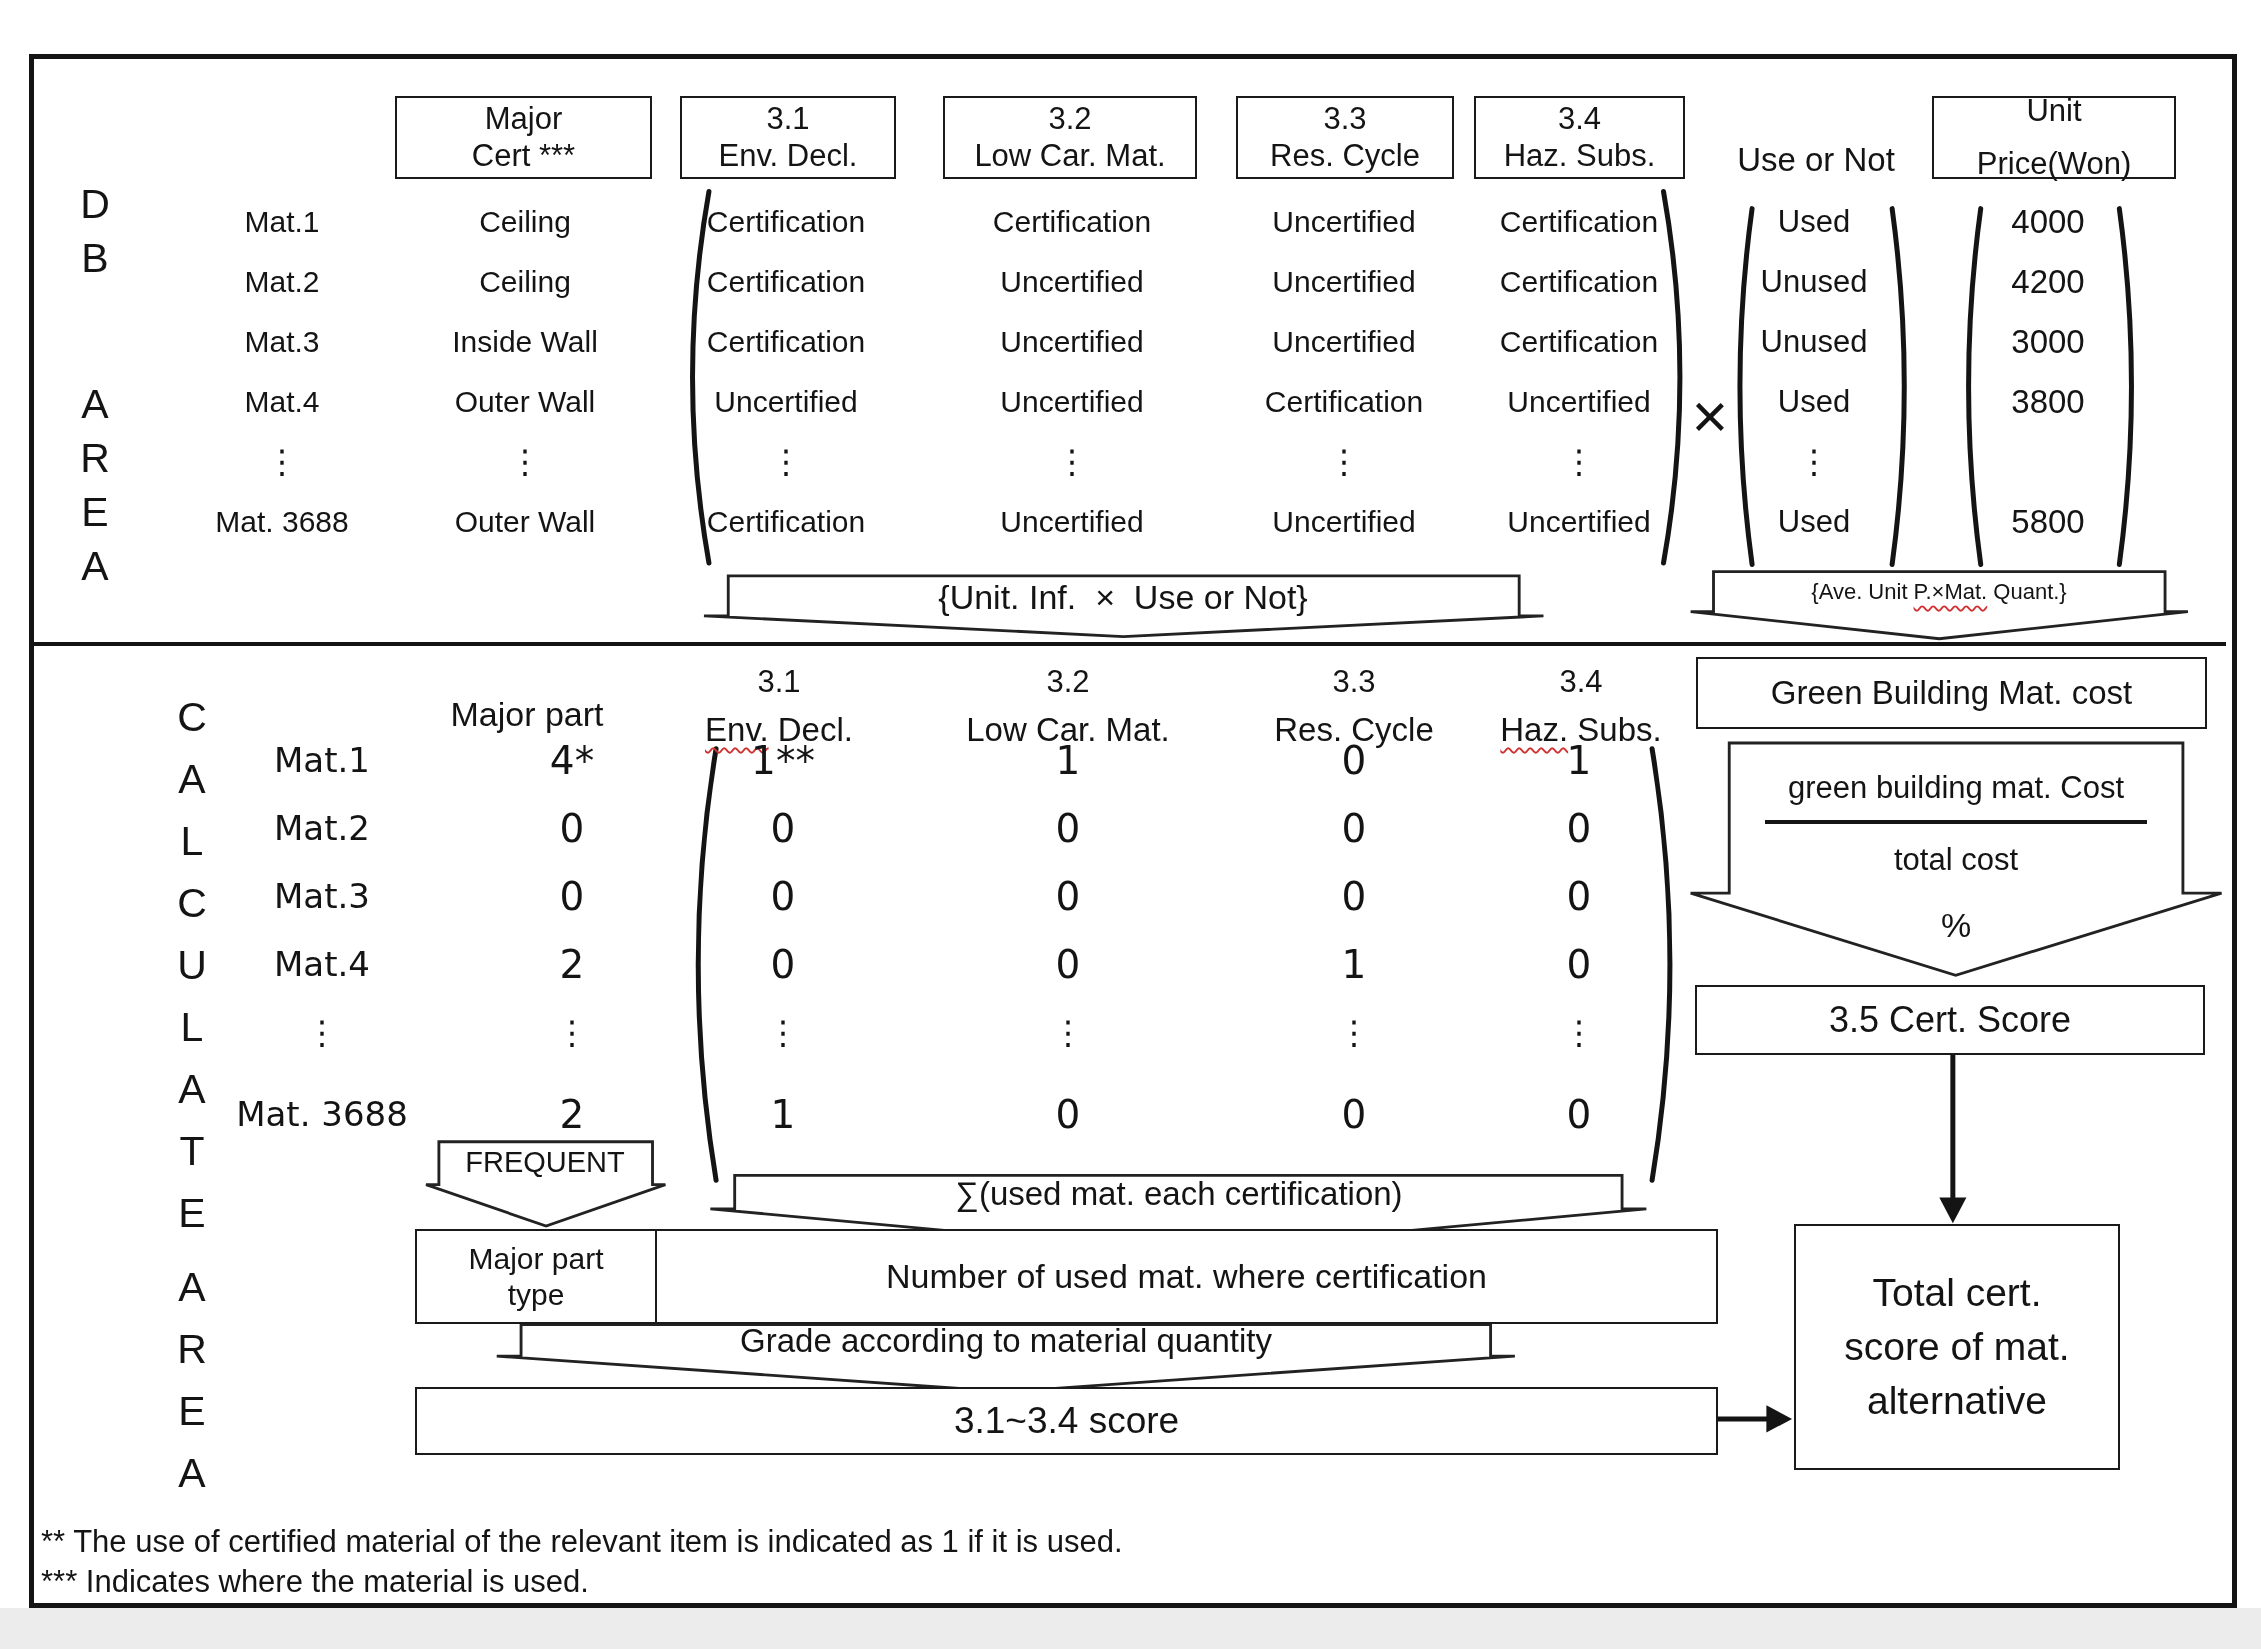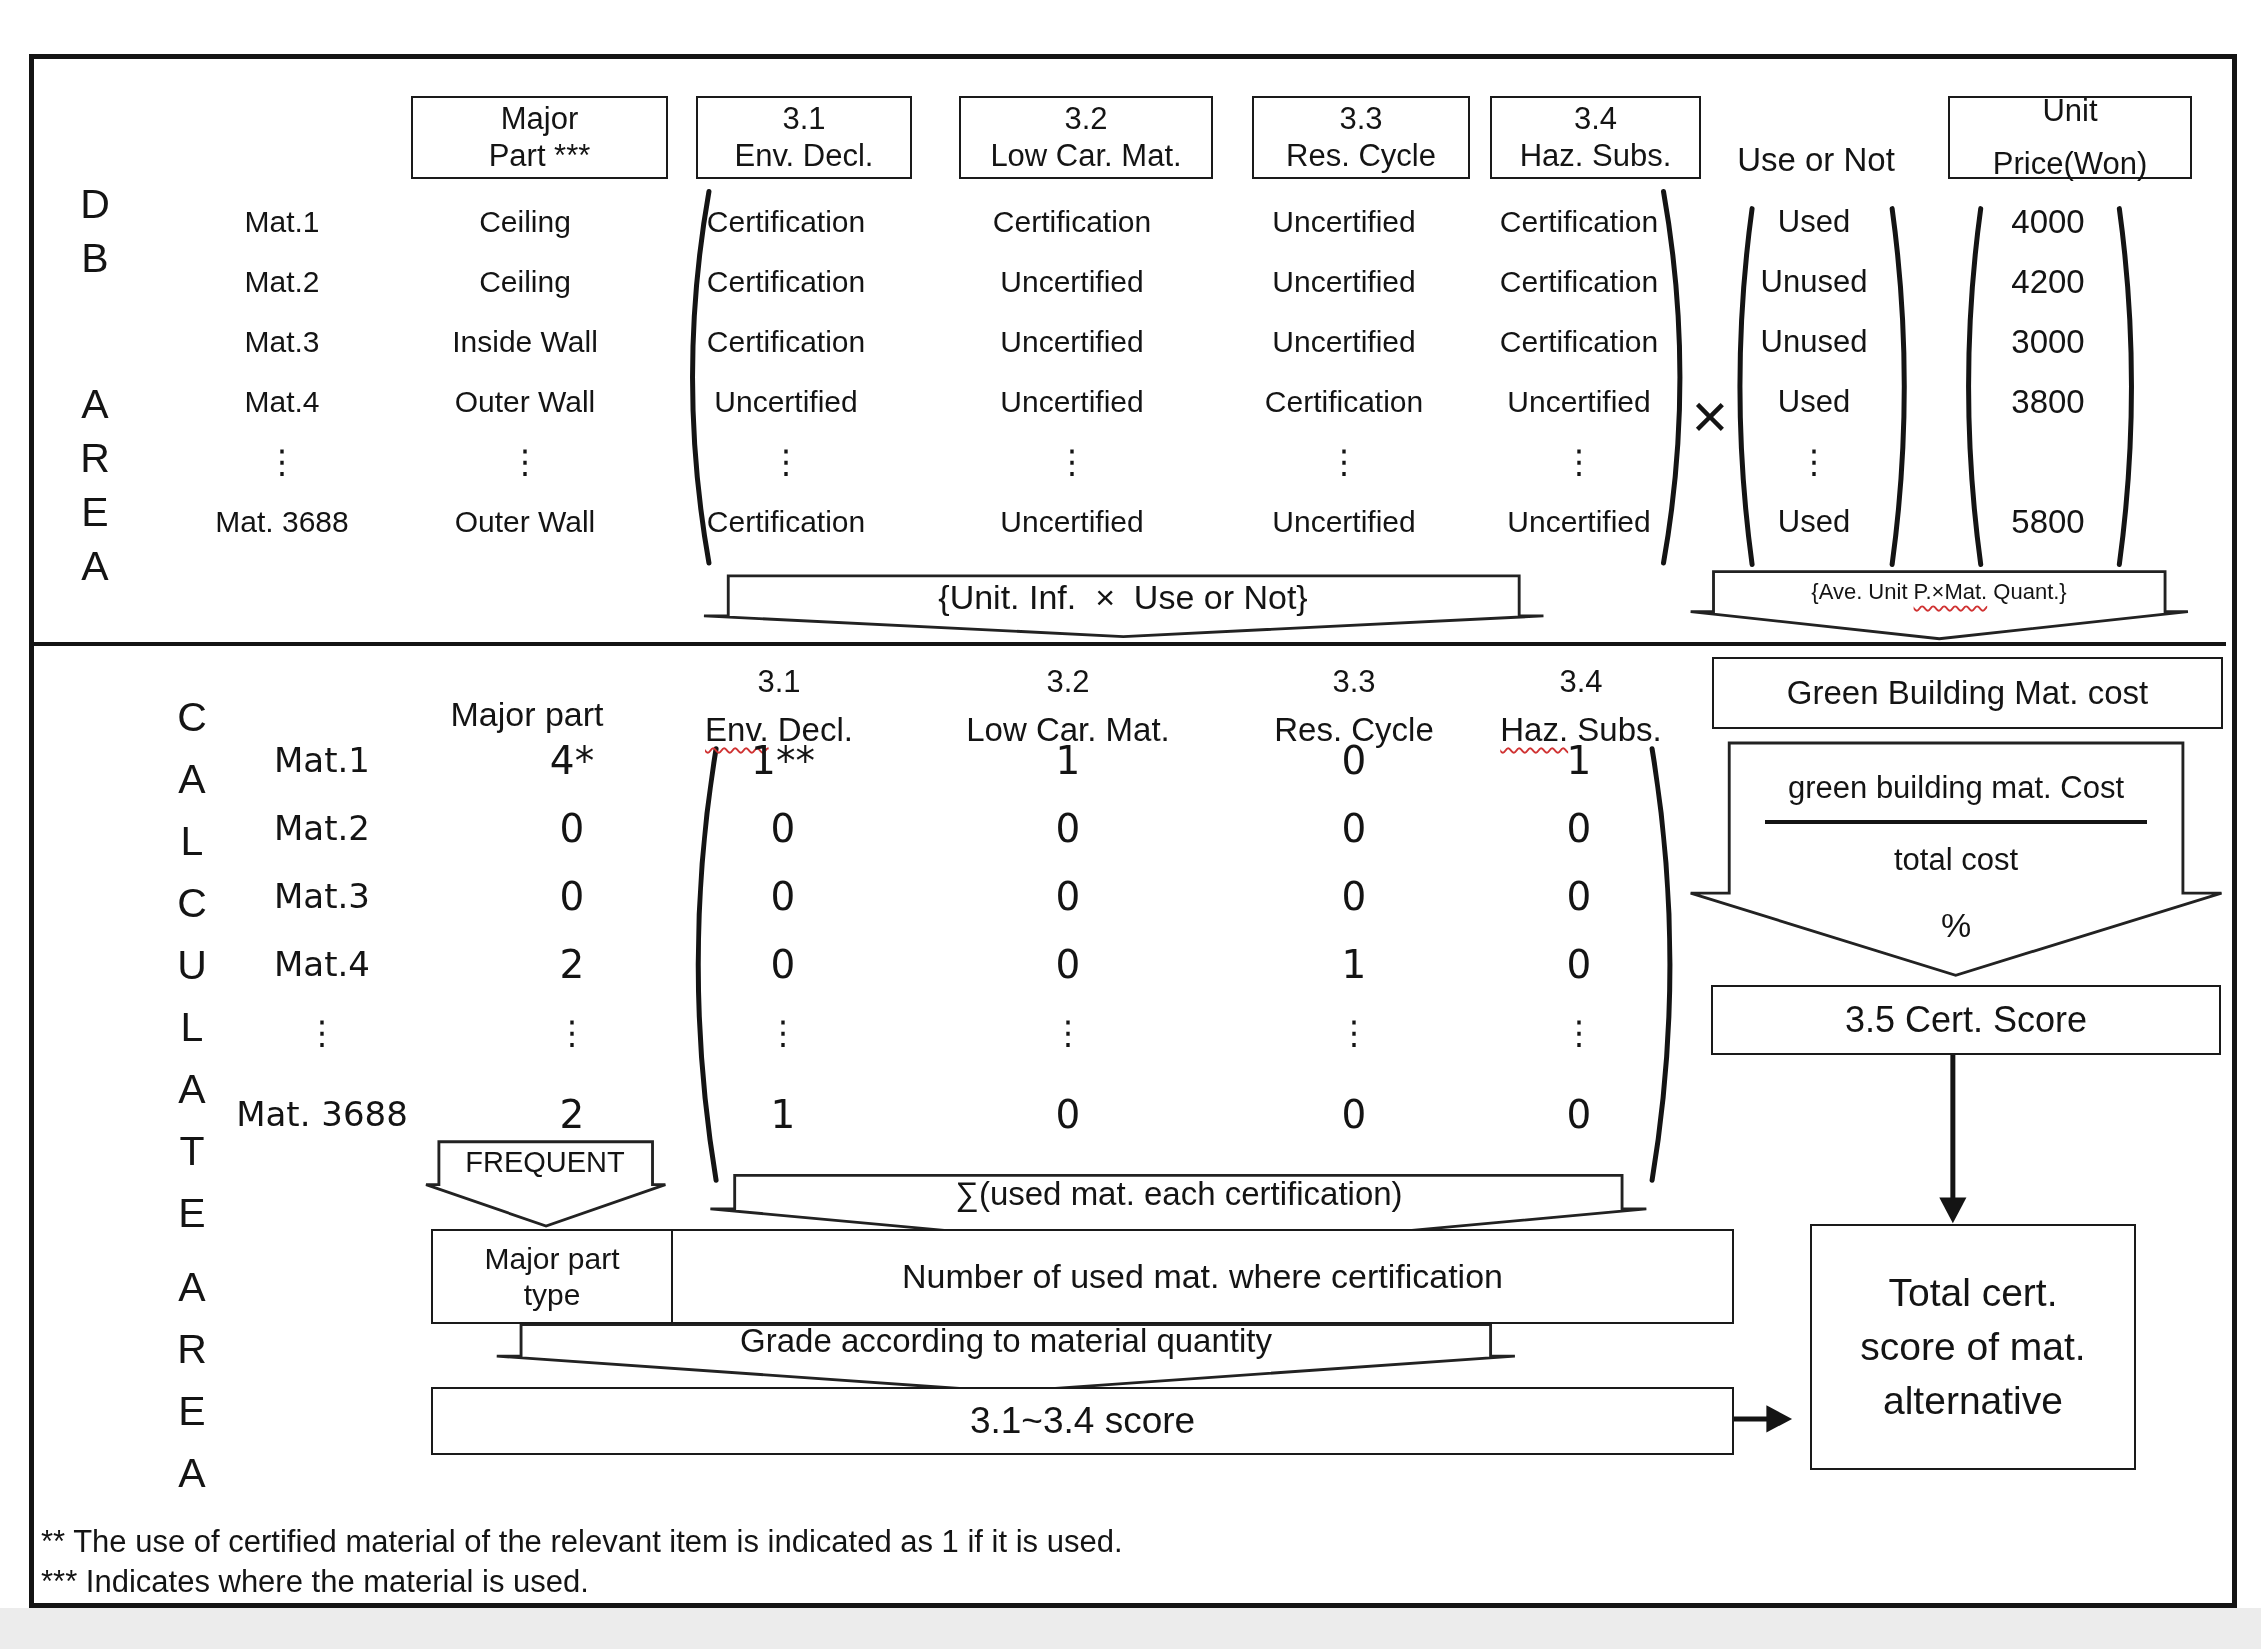--- a/index.html
+++ b/index.html
@@ -9,7 +9,7 @@
   .divider { position:absolute; left:31px; top:642px; width:2195px; height:3.6px; background:#141414; }
   .grayband { position:absolute; left:0; top:1608px; width:2261px; height:41px; background:#ececec; }
   .ctr { position:absolute; transform:translate(-50%,-50%); white-space:pre; text-align:center; line-height:1.15; }
-  .box { position:absolute; border:2.9px solid #1a1a1a; background:#fff; display:flex; flex-direction:column; align-items:center; justify-content:center; text-align:center; line-height:1.18;margin-left:16px; }
+  .box { position:absolute; border:2.9px solid #1a1a1a; background:#fff; display:flex; flex-direction:column; align-items:center; justify-content:center; text-align:center; line-height:1.18; }
   .cell-db { font-size:30px; }
   .cell-use { font-size:31px; }
   .cell-price { font-size:33px; }

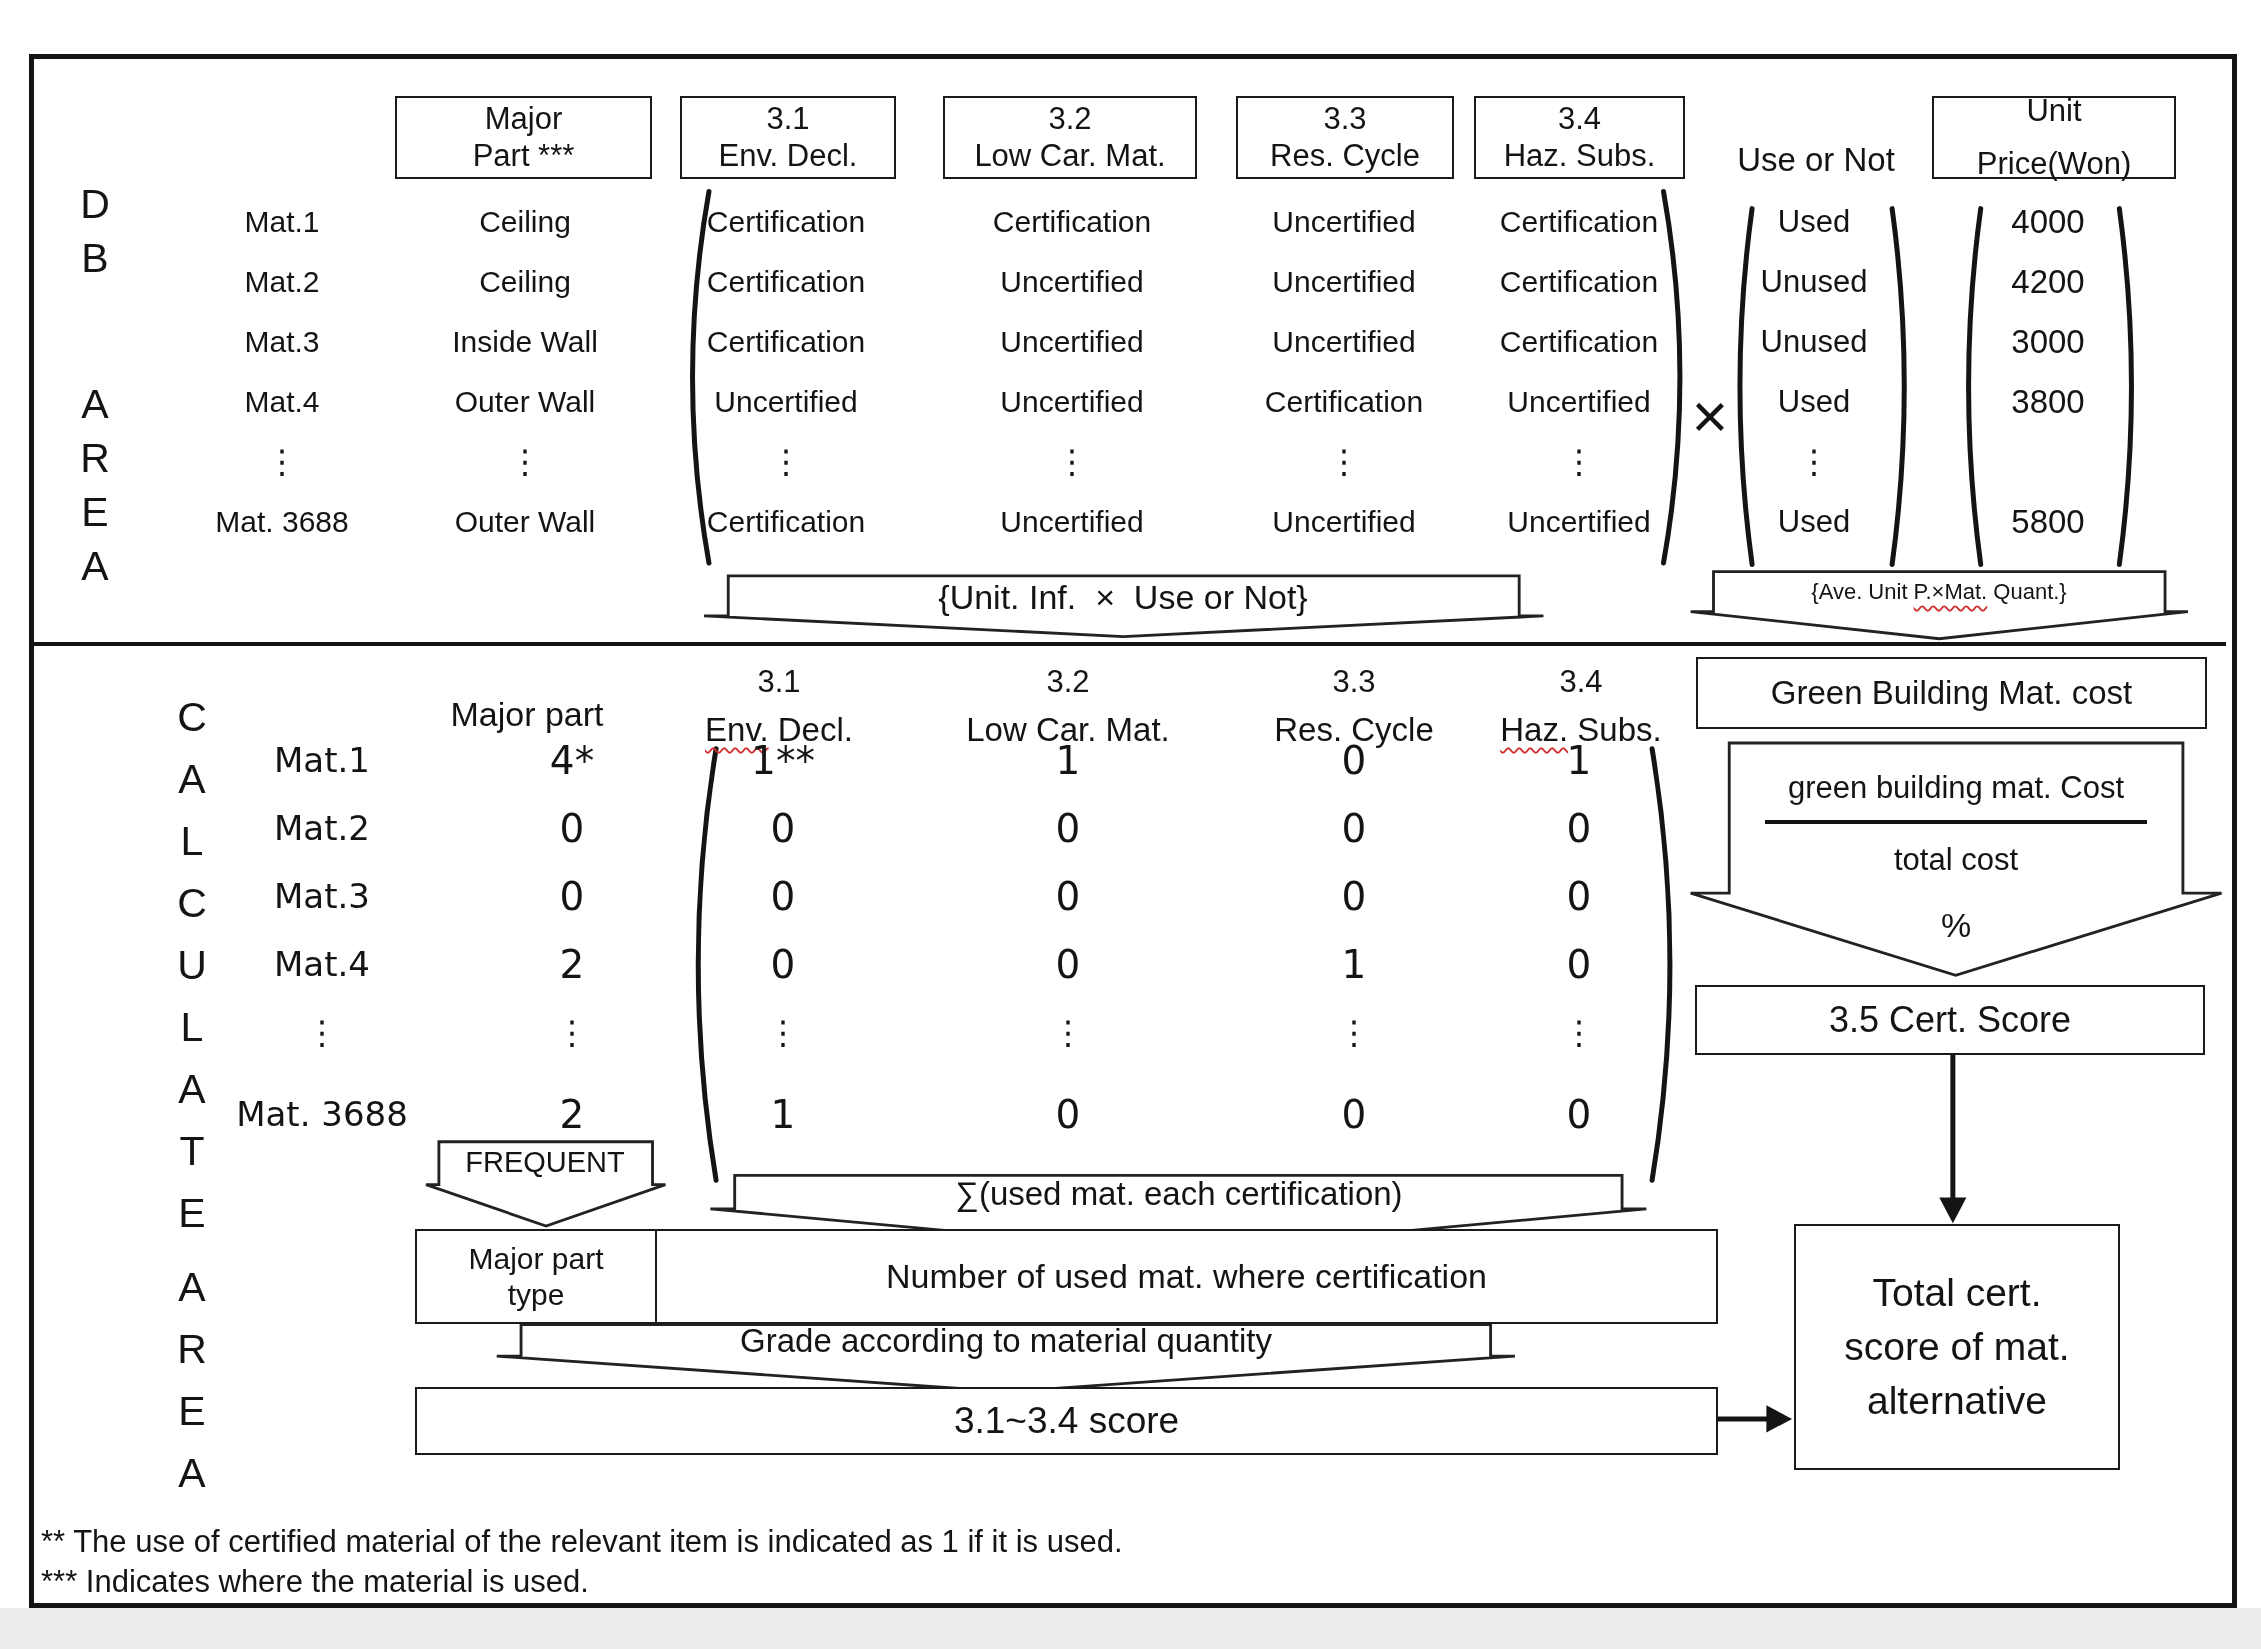--- a/index.html
+++ b/index.html
@@ -88,7 +88,7 @@
 
   <div class="box hbox" style="left:395px; top:96px; width:253px; height:79px;">
     <div>Major</div>
-    <div>Part ***</div>
+    <div>Cert ***</div>
   </div>
   <div class="box hbox" style="left:680px; top:96px; width:212px; height:79px;">
     <div>3.1</div>

